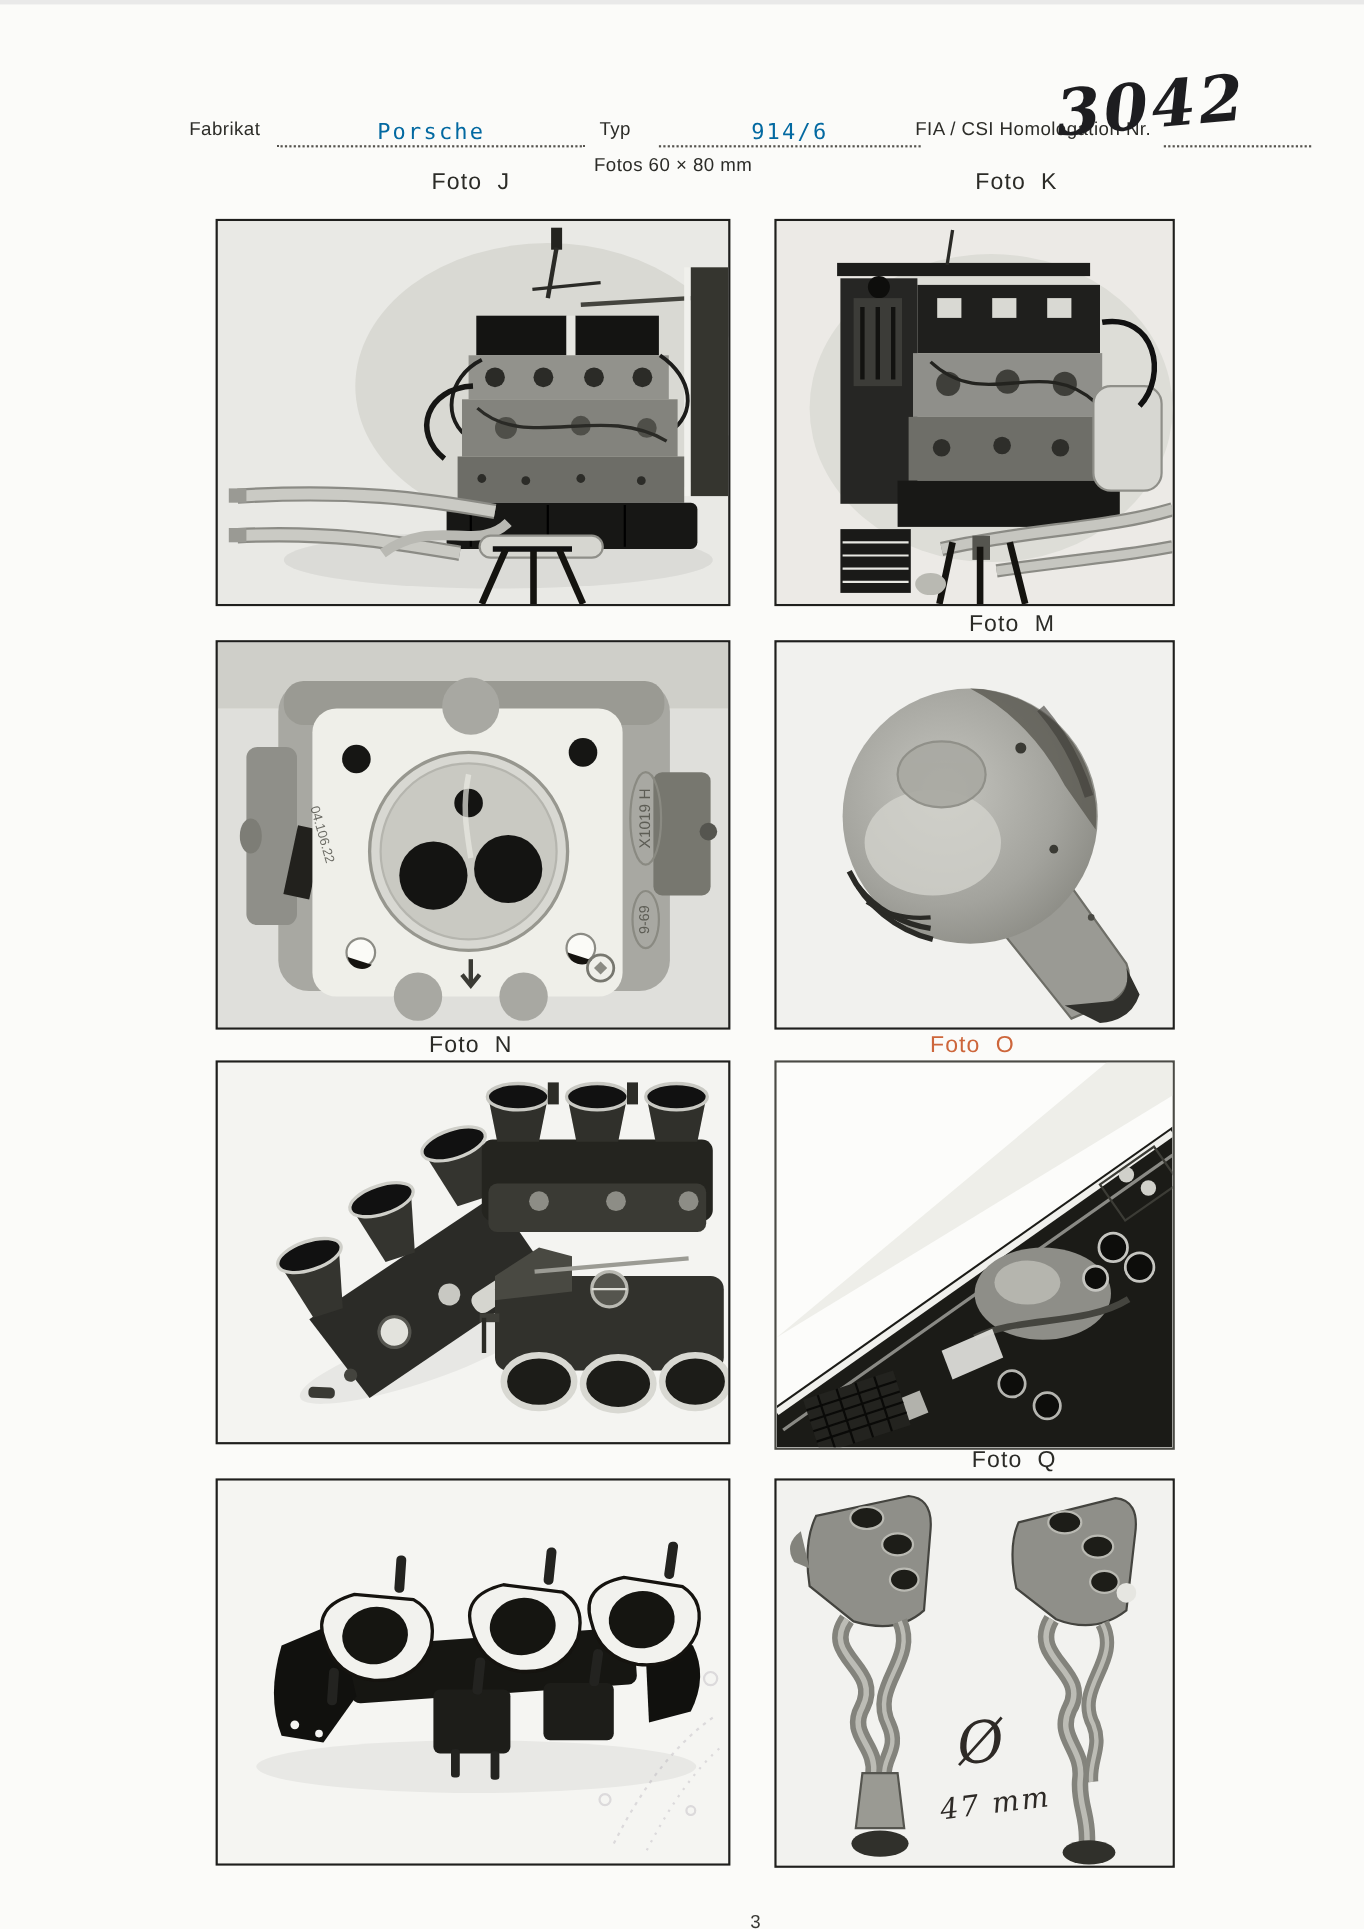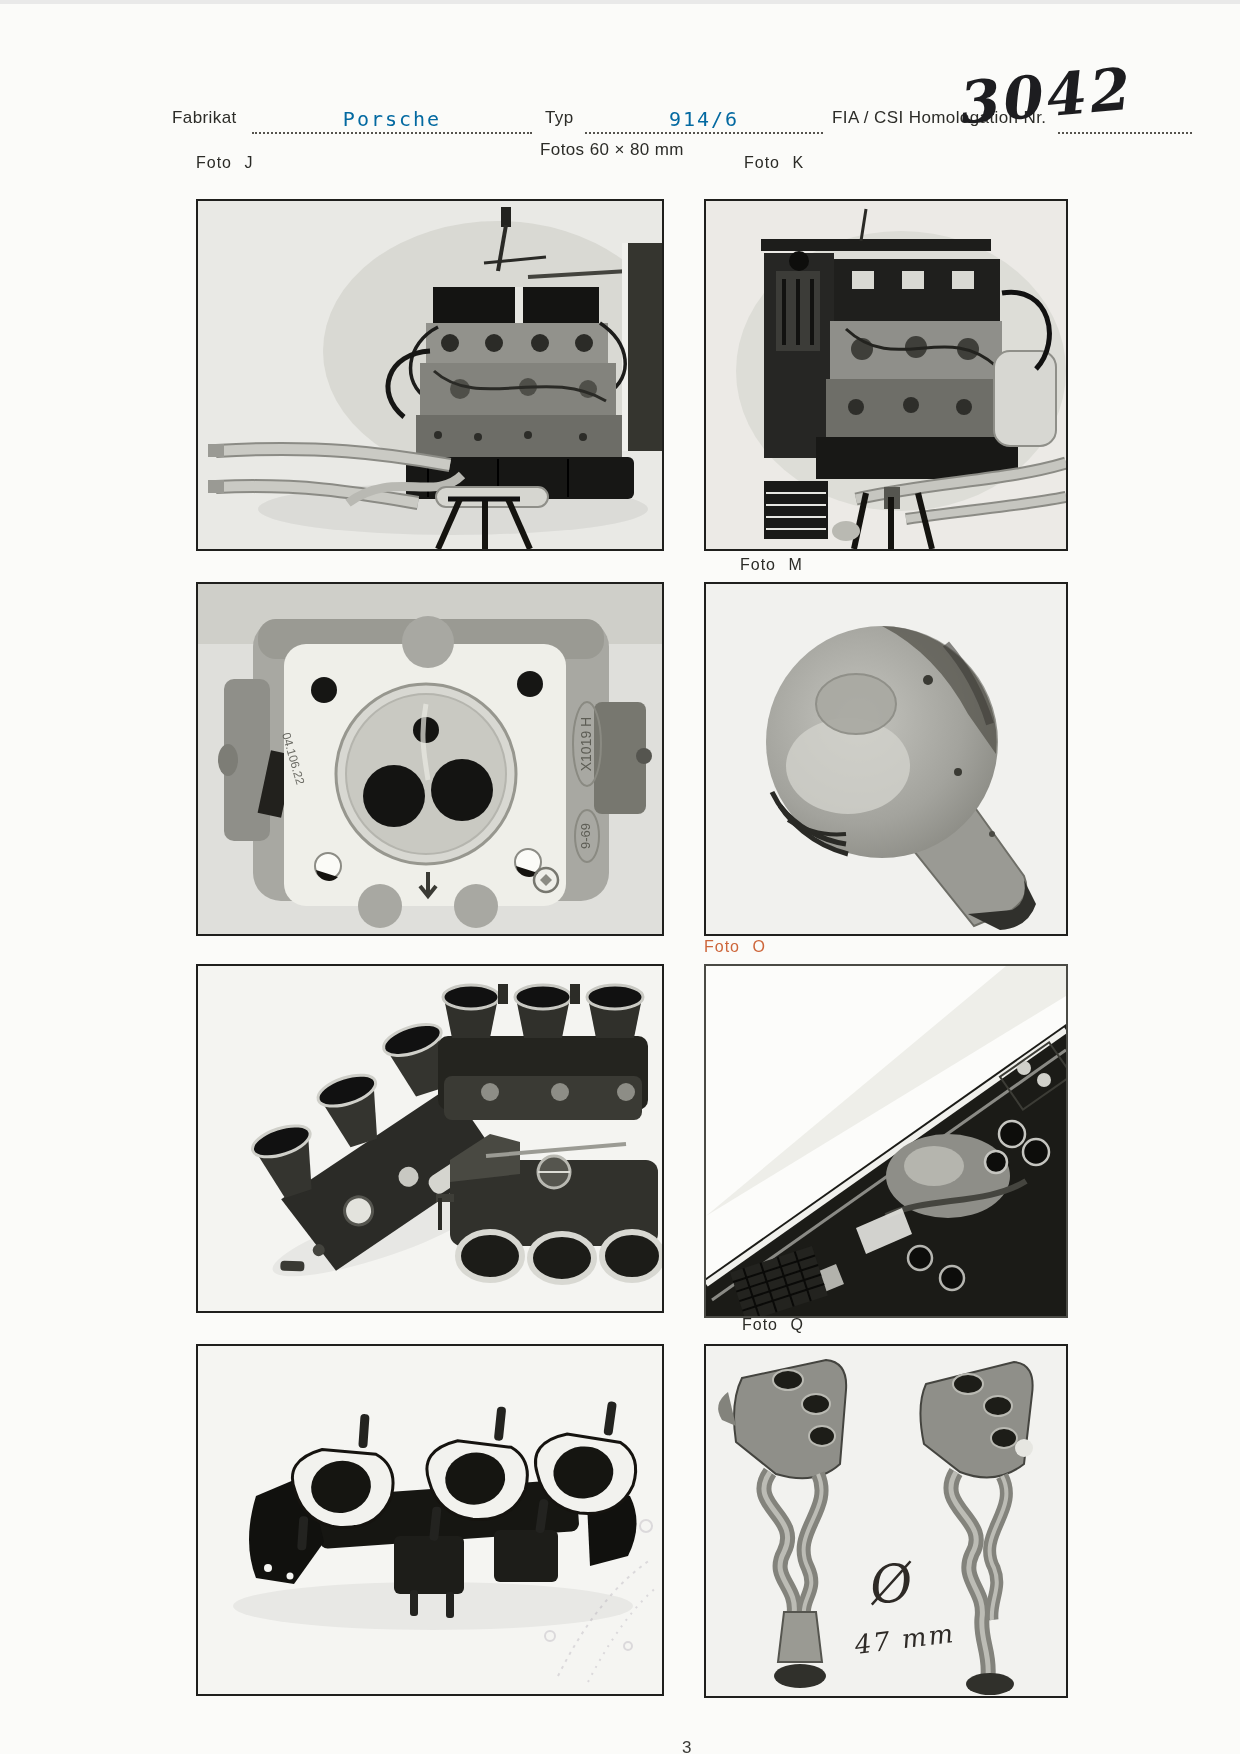--- a/index.html
+++ b/index.html
@@ -55,7 +55,7 @@
   <span class="dotline" style="left:252px;top:100px;width:280px;height:28px;"><span class="typewriter">Porsche</span></span>
 
   <span class="hlabel" style="left:545px;top:104px;">Typ</span>
-  <span class="dotline" style="left:585px;top:100px;width:238px;height:28px;text-align:center;"><span class="typewriter">914/6</span></span>
+  <span class="dotline" style="left:599px;top:100px;width:238px;height:28px;text-align:center;"><span class="typewriter">914/6</span></span>
 
   <span class="hlabel" style="left:832px;top:104px;">FIA / CSI  Homologation  Nr.</span>
   <span class="dotline" style="left:1058px;top:100px;width:134px;height:28px;"></span>

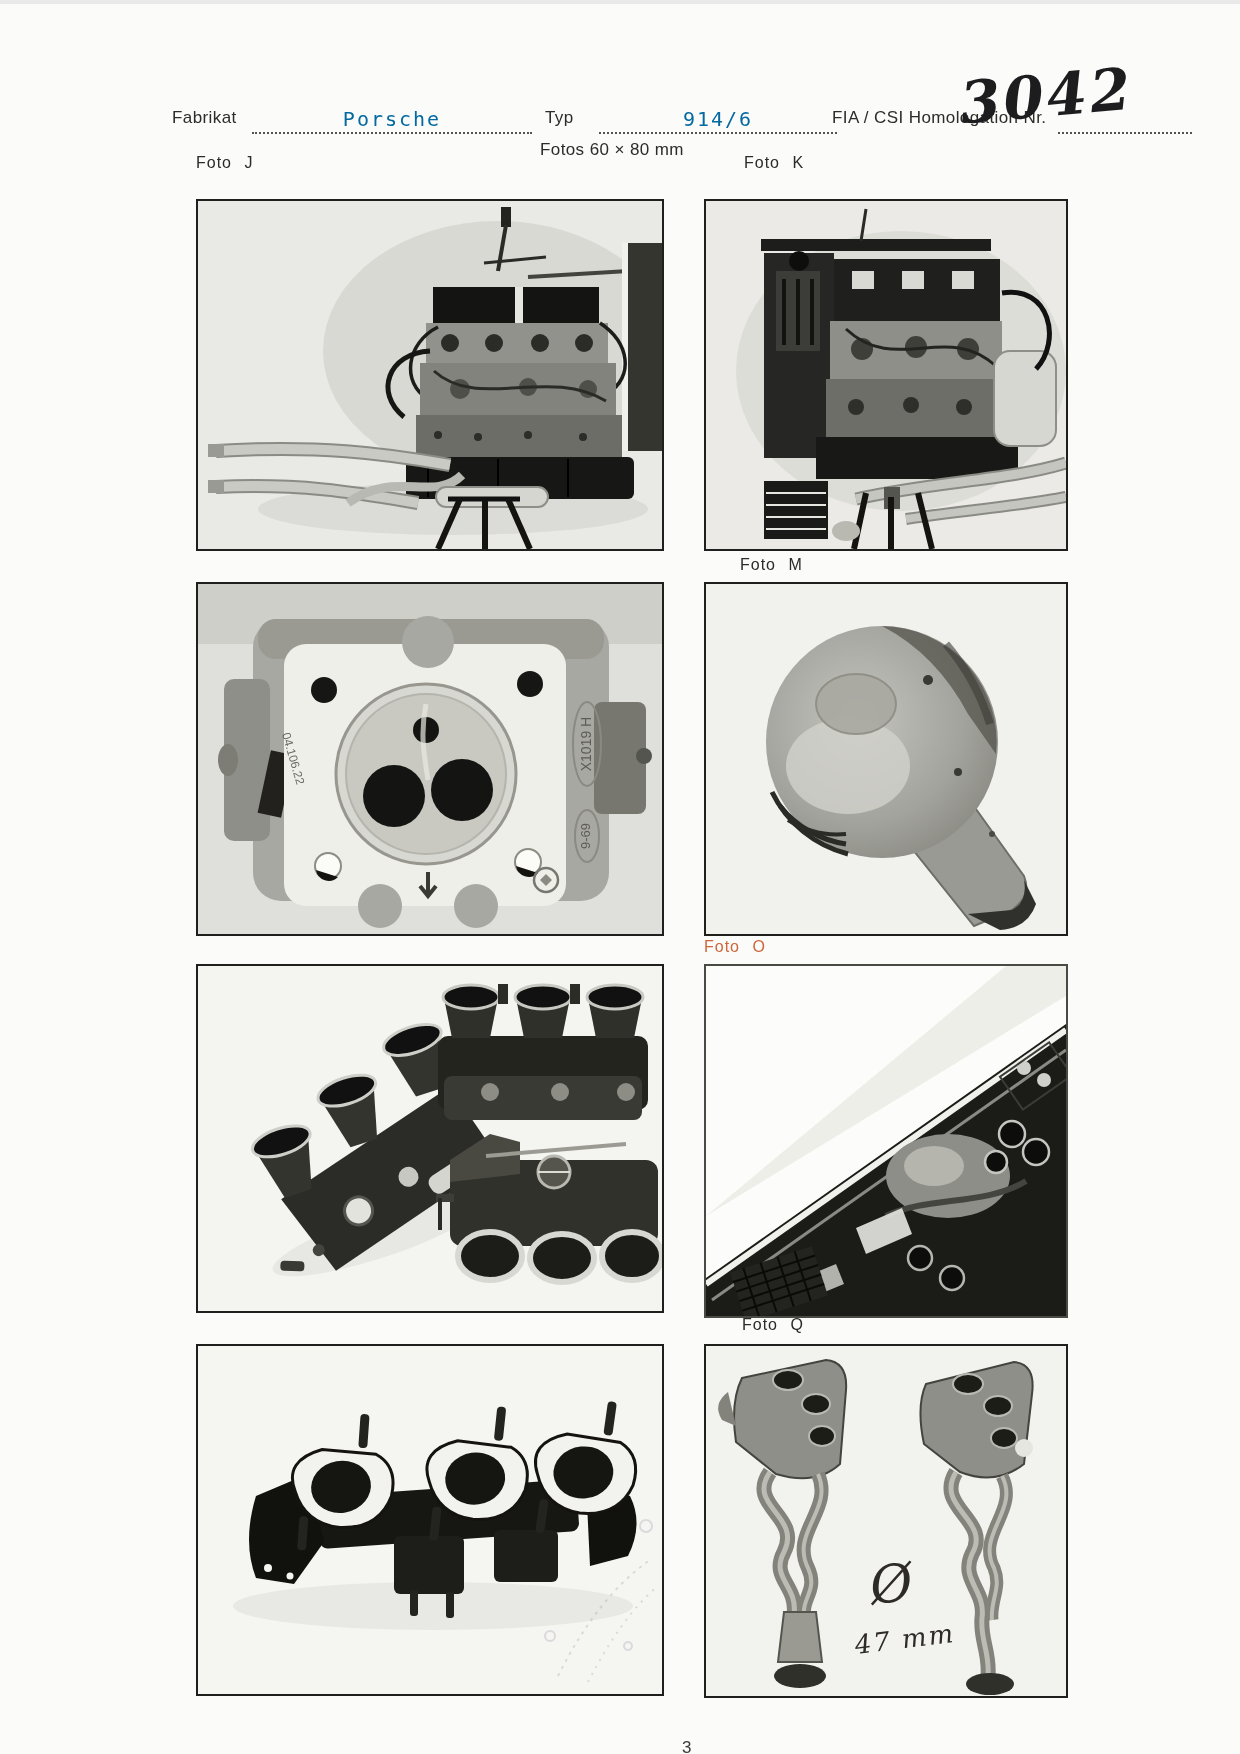--- a/index.html
+++ b/index.html
@@ -32,8 +32,8 @@
   
   .caption{
     position:absolute;height:24px;
-    font-size:16px;letter-spacing:1px;word-spacing:7px;
-    color:#2b2b27;text-align:left;white-space:nowrap;
+    font-size:21px;letter-spacing:1px;word-spacing:7px;
+    color:#2b2b27;text-align:center;white-space:nowrap;
   }
   .caption.faded{color:#c2410c;filter:blur(.4px);opacity:.8;}
   .photo{

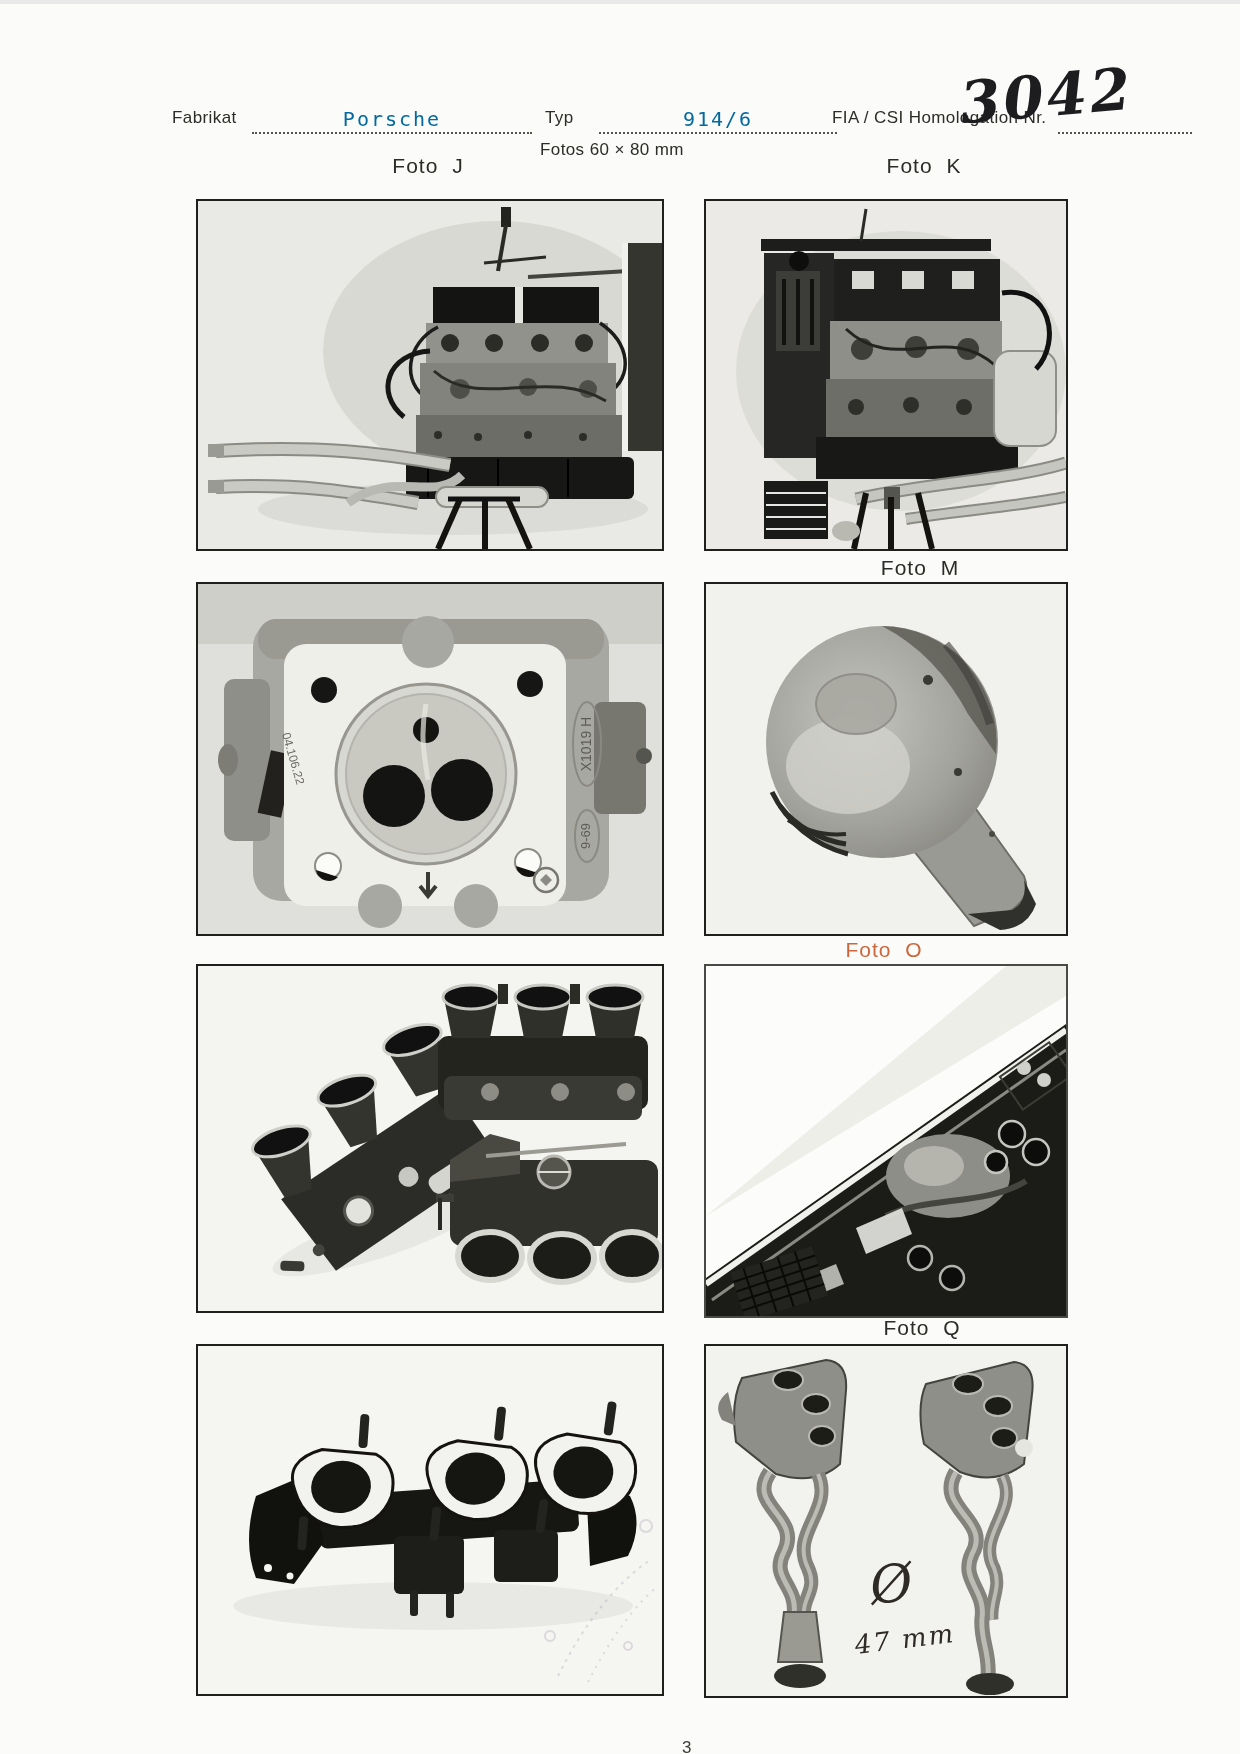--- a/index.html
+++ b/index.html
@@ -66,6 +66,7 @@
   <div class="caption" style="left:196px;top:150px;width:464px;">Foto J</div>
   <div class="caption" style="left:744px;top:150px;width:360px;">Foto K</div>
   <div class="caption" style="left:740px;top:552px;width:360px;">Foto M</div>
+  <div class="caption" style="left:196px;top:934px;width:464px;">Foto N</div>
   <div class="caption faded" style="left:704px;top:934px;width:360px;">Foto O</div>
   <div class="caption" style="left:742px;top:1312px;width:360px;">Foto Q</div>
 

